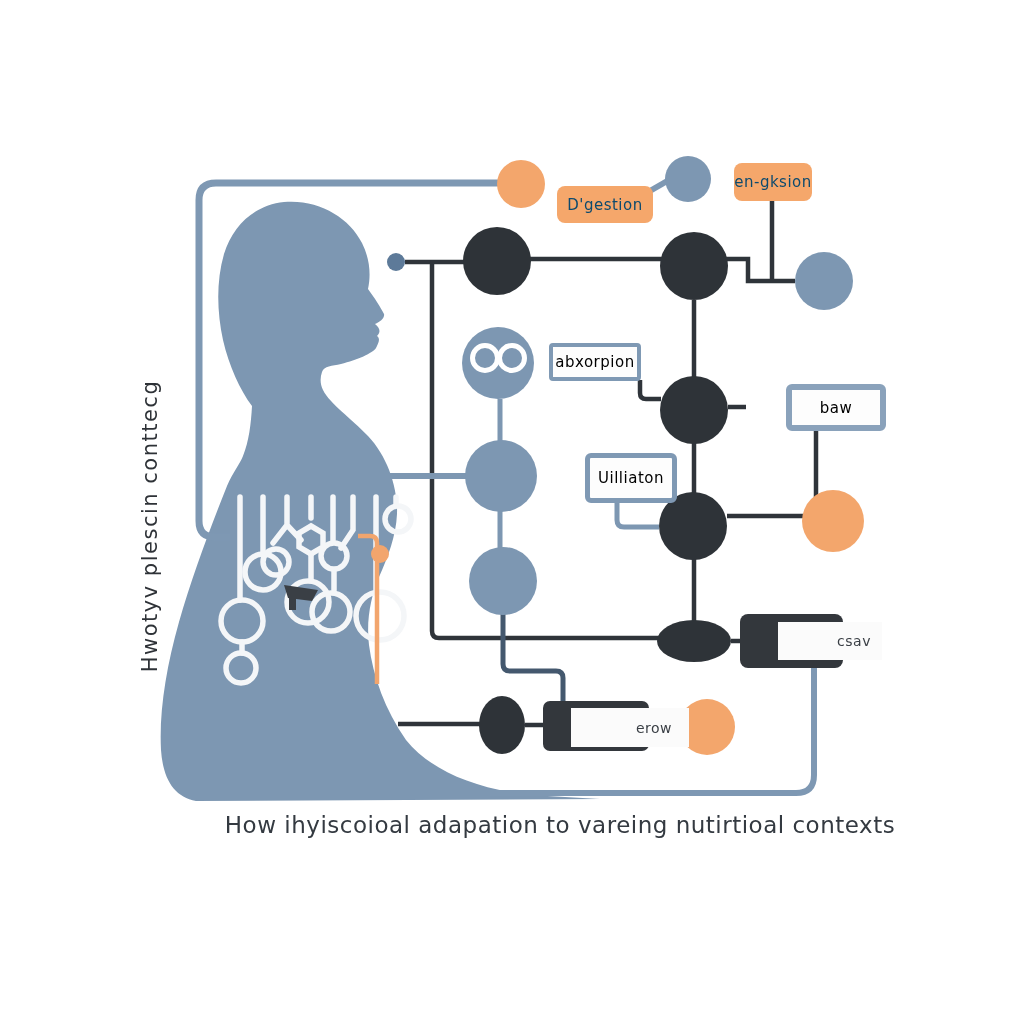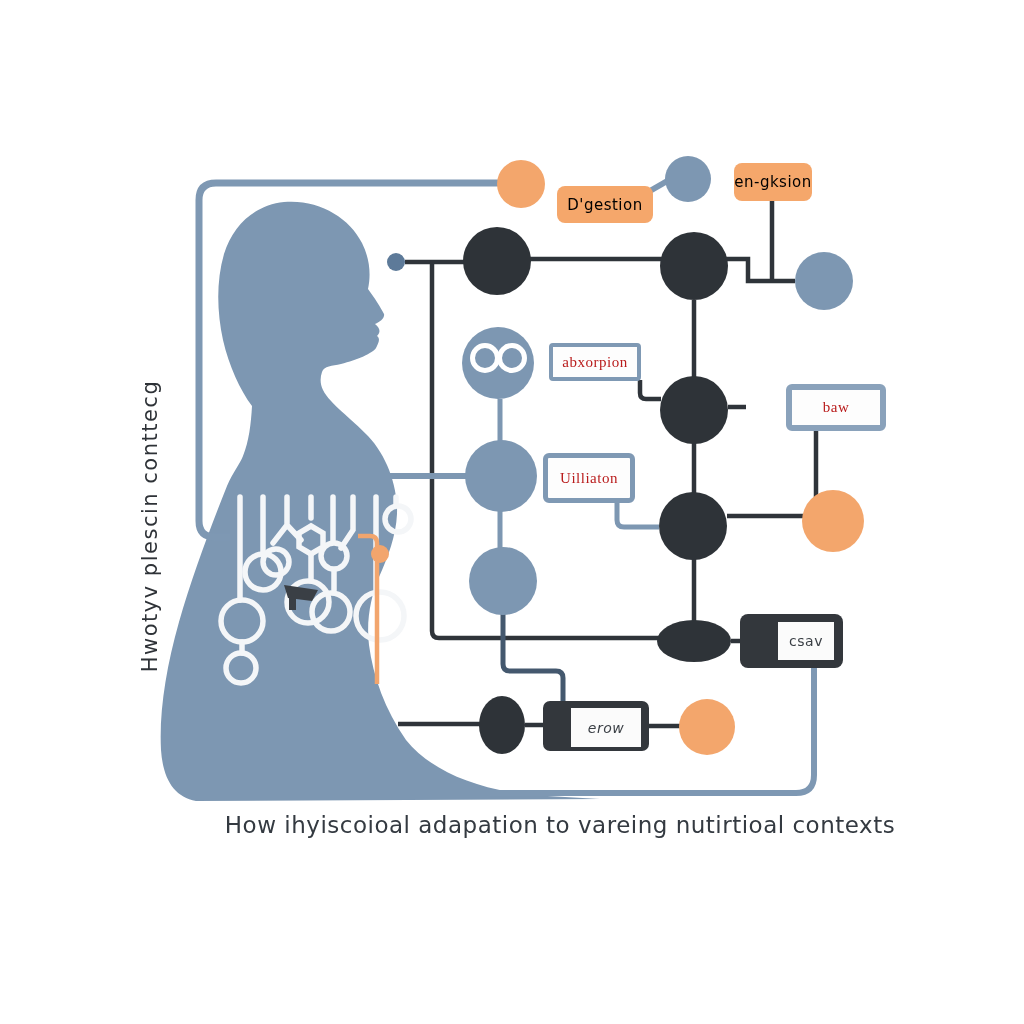--- a/index.html
+++ b/index.html
@@ -9,7 +9,7 @@
   }
   .layer{position:absolute;left:0;top:0;width:1024px;height:1024px;}
   .box{position:absolute;display:flex;align-items:center;justify-content:center;box-sizing:border-box;}
-  .box-orange{background:#f5a76b;border-radius:8px;color:#000000;}
+  .box-orange{background:#f5a76b;border-radius:8px;color:#0c4a6e;}
   .box-outline{background:#fdfdfd;color:#b91c1c;font-family:Liberation Serif, serif;}
   .box-dark{background:#33373c;color:#3a3f45;}
   .inner-panel{position:absolute;background:#fbfbfb;display:flex;align-items:center;justify-content:center;}

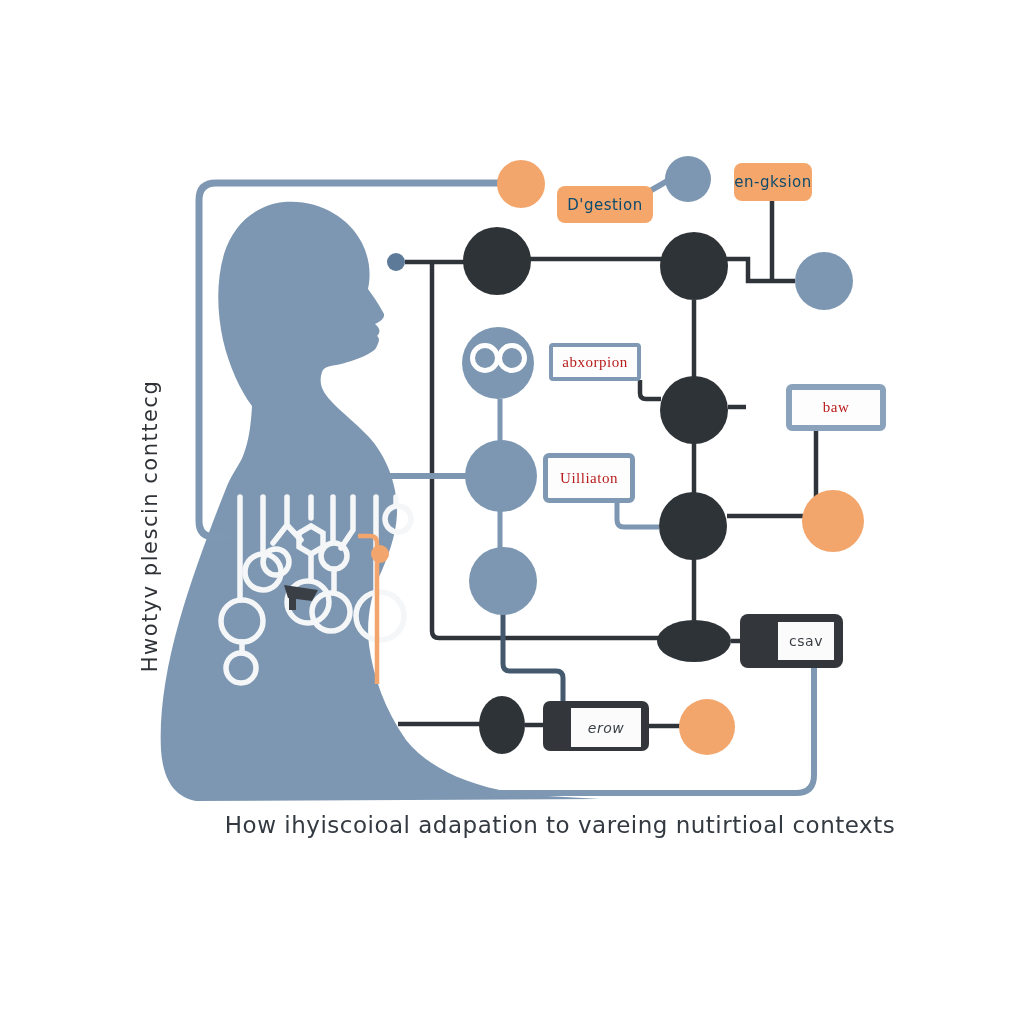--- a/index.html
+++ b/index.html
@@ -10,7 +10,7 @@
   .layer{position:absolute;left:0;top:0;width:1024px;height:1024px;}
   .box{position:absolute;display:flex;align-items:center;justify-content:center;box-sizing:border-box;}
   .box-orange{background:#f5a76b;border-radius:8px;color:#0c4a6e;}
-  .box-outline{background:#fdfdfd;color:#b91c1c;font-family:Liberation Serif, serif;}
+  .box-outline{background:#fdfdfd;color:#000000;}
   .box-dark{background:#33373c;color:#3a3f45;}
   .inner-panel{position:absolute;background:#fbfbfb;display:flex;align-items:center;justify-content:center;}
   .lbl{font-size:15px;letter-spacing:0.5px;white-space:nowrap;}

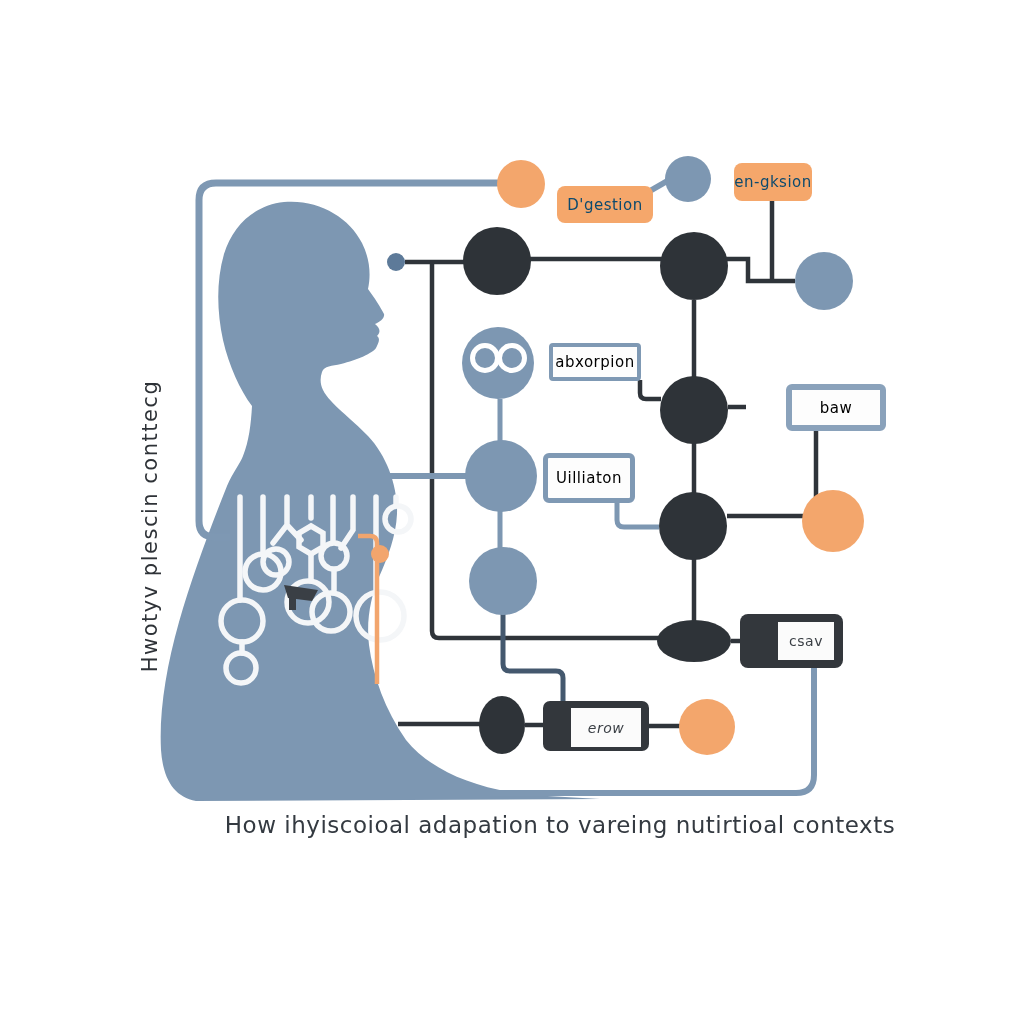--- a/index.html
+++ b/index.html
@@ -152,7 +152,7 @@
     <span class="lbl">abxorpion</span>
   </div>
 
-  <div class="box box-outline" style="left:543px;top:453px;width:92px;height:50px;border:5px solid #7f99b4;border-radius:6px;">
+  <div class="box box-outline" style="left:585px;top:453px;width:92px;height:50px;border:5px solid #7f99b4;border-radius:6px;">
     <span class="lbl">Uilliaton</span>
   </div>
 

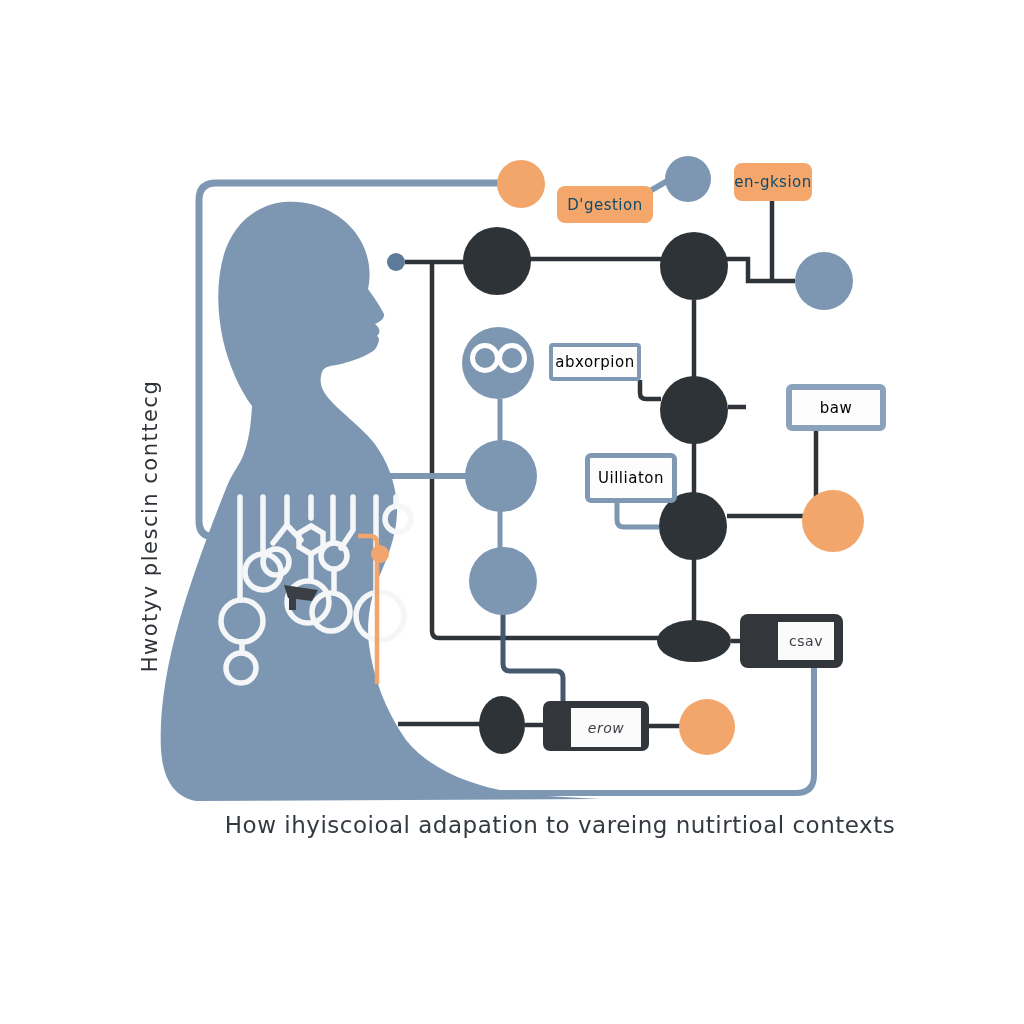--- a/index.html
+++ b/index.html
@@ -12,7 +12,7 @@
   .box-orange{background:#f5a76b;border-radius:8px;color:#0c4a6e;}
   .box-outline{background:#fdfdfd;color:#000000;}
   .box-dark{background:#33373c;color:#3a3f45;}
-  .inner-panel{position:absolute;background:#fbfbfb;display:flex;align-items:center;justify-content:center;}
+  .inner-panel{position:absolute;background:#fbfbfb;display:flex;align-items:center;justify-content:center;padding-left:48px;}
   .lbl{font-size:15px;letter-spacing:0.5px;white-space:nowrap;}
   .lbl-sm{font-size:14px;letter-spacing:0.5px;white-space:nowrap;}
   .side-label{

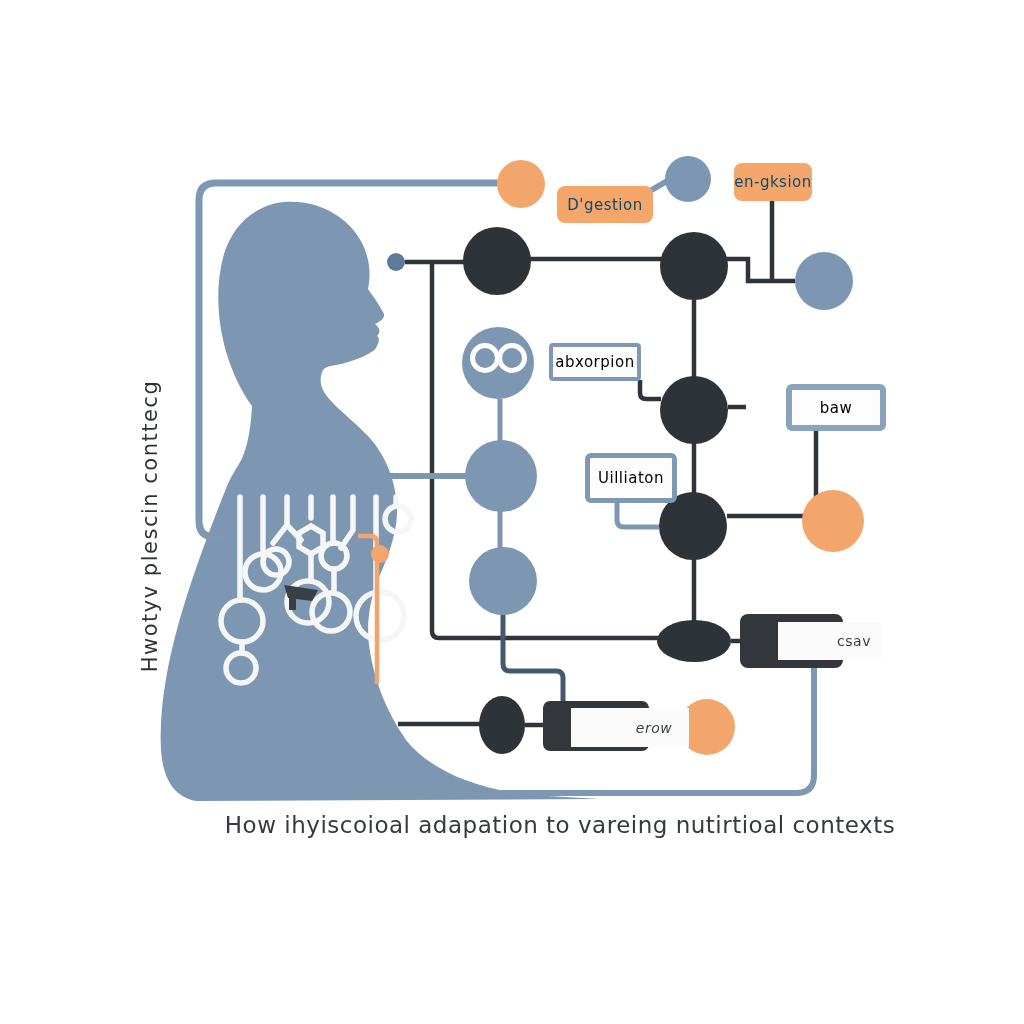--- a/index.html
+++ b/index.html
@@ -167,7 +167,7 @@
   </div>
 
   <div class="box box-dark" style="left:543px;top:701px;width:106px;height:50px;border-radius:7px;">
-    <div class="inner-panel" style="left:28px;top:7px;width:70px;height:39px;font-style:italic;">
+    <div class="inner-panel" style="left:28px;top:7px;width:70px;height:39px;">
       <span class="lbl-sm">erow</span>
     </div>
   </div>

